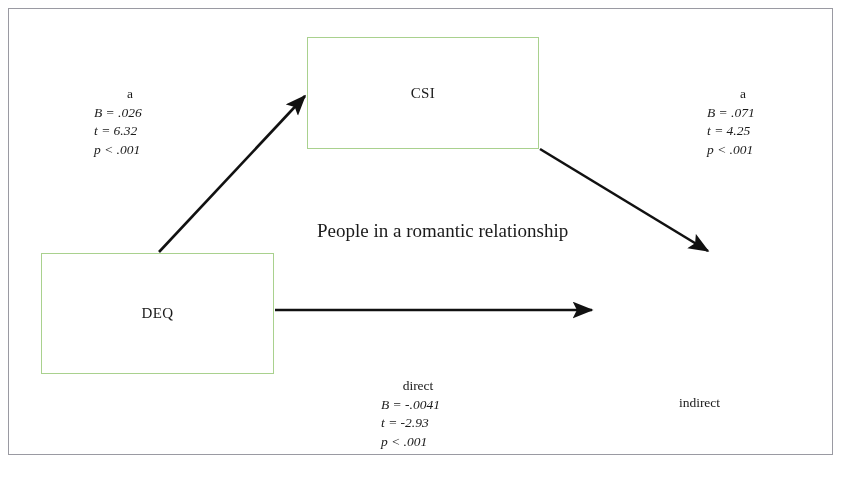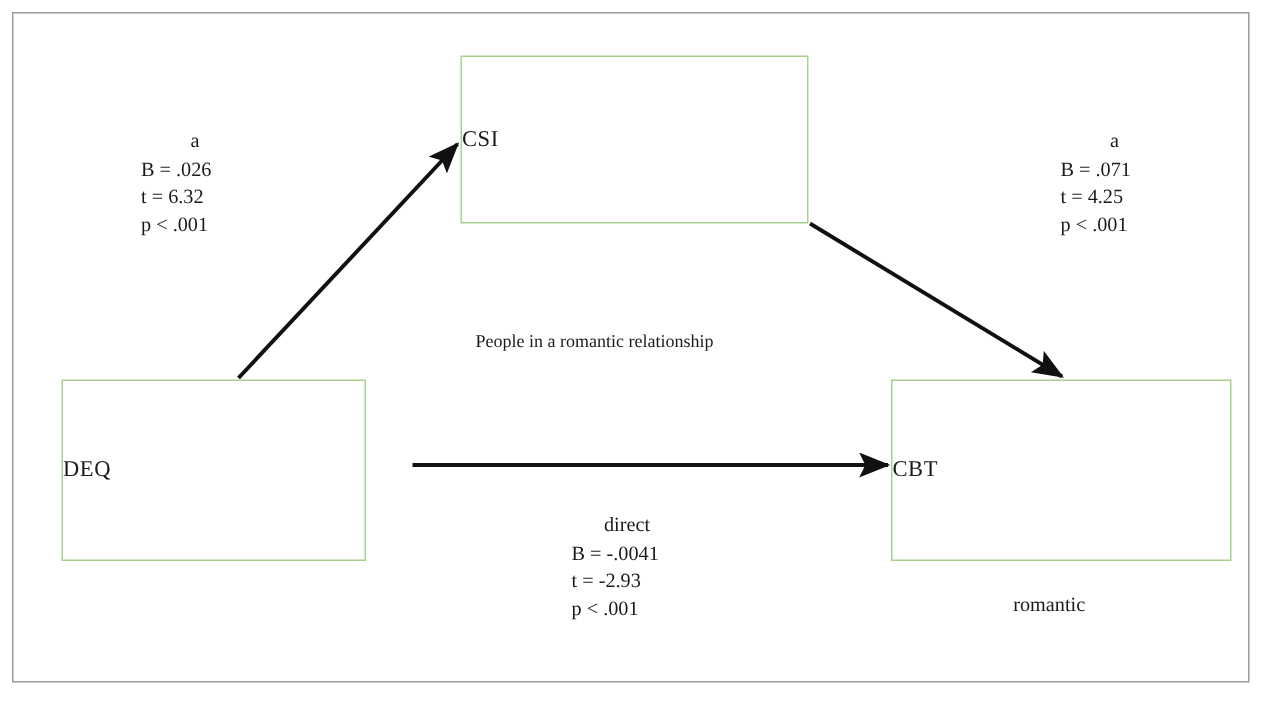--- a/index.html
+++ b/index.html
@@ -40,6 +40,7 @@
     background: #ffffff;
     display: flex;
     align-items: center;
+    justify-content: center;
   }
   .node-label {
     font-family: "Liberation Serif", serif;

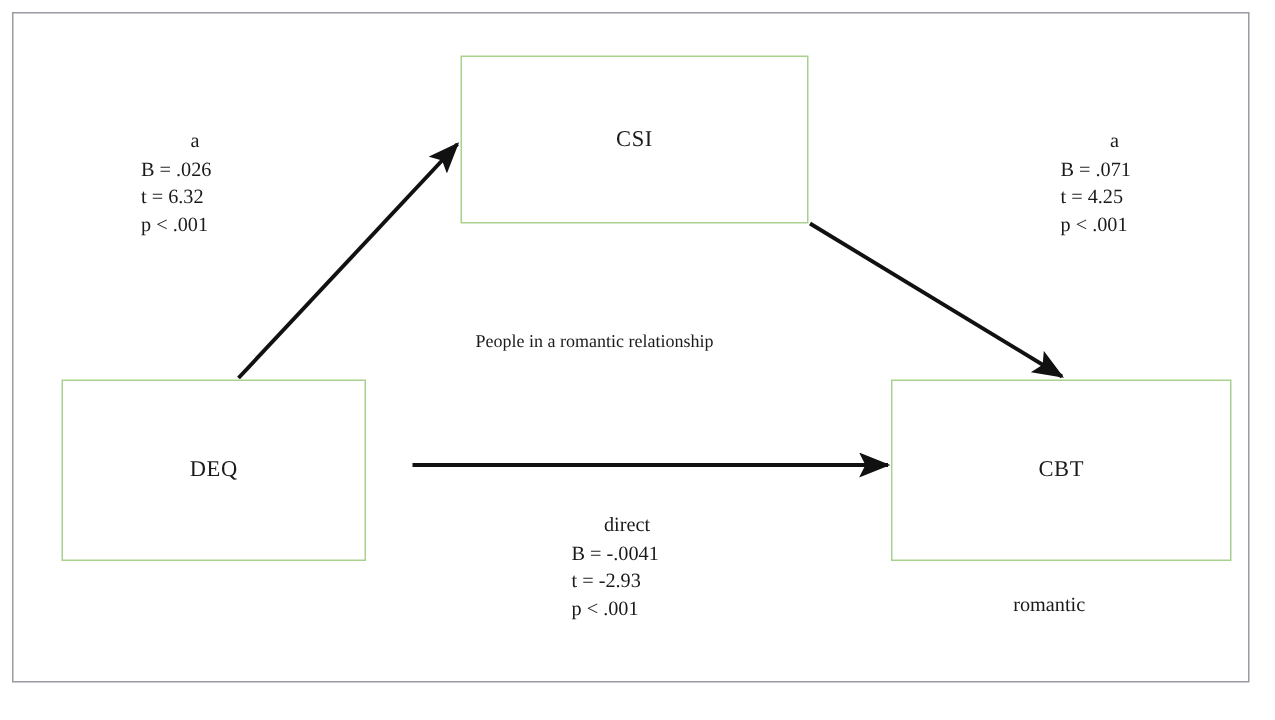--- a/index.html
+++ b/index.html
@@ -80,6 +80,7 @@
     display: block;
   }
   .var {
+    font-style: italic;
   }
 
   #label-a-left   { left: 85px;  top: 76px; }

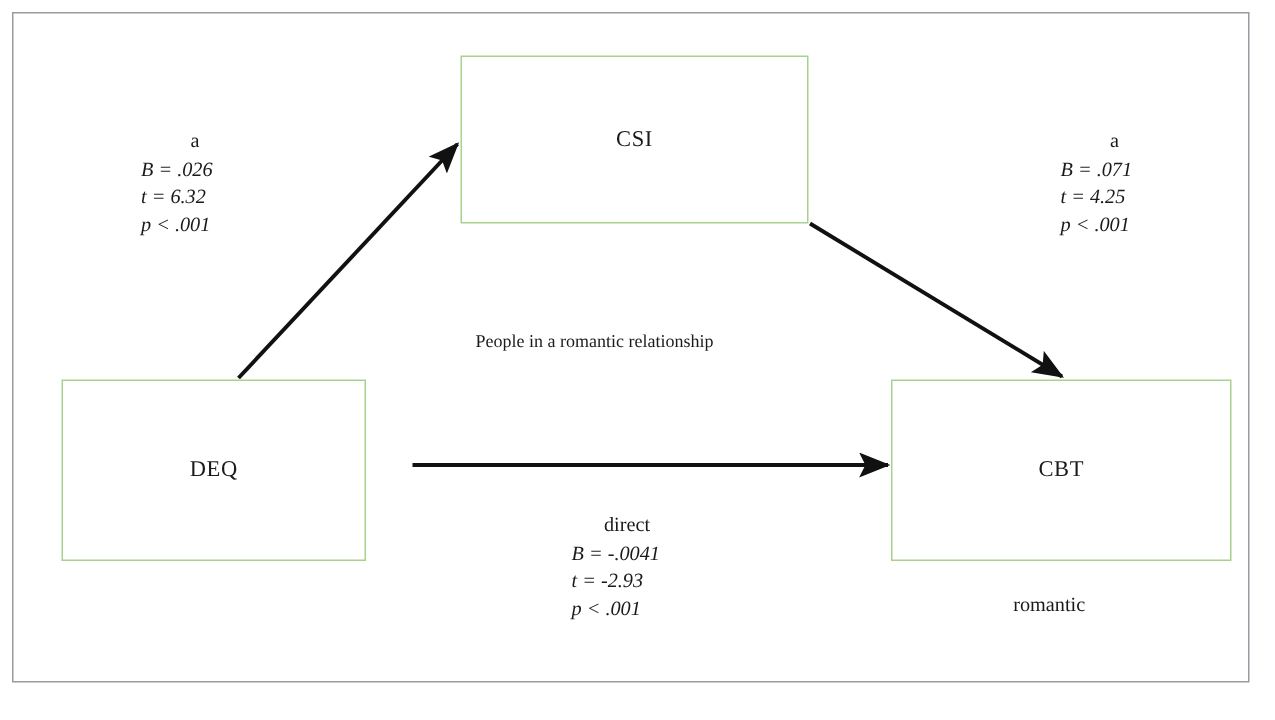--- a/index.html
+++ b/index.html
@@ -104,7 +104,7 @@
     left: 308px;
     top: 211px;
     font-family: "Liberation Serif", serif;
-    font-size: 12px;
+    font-size: 19px;
     color: #1a1a1a;
     white-space: nowrap;
   }

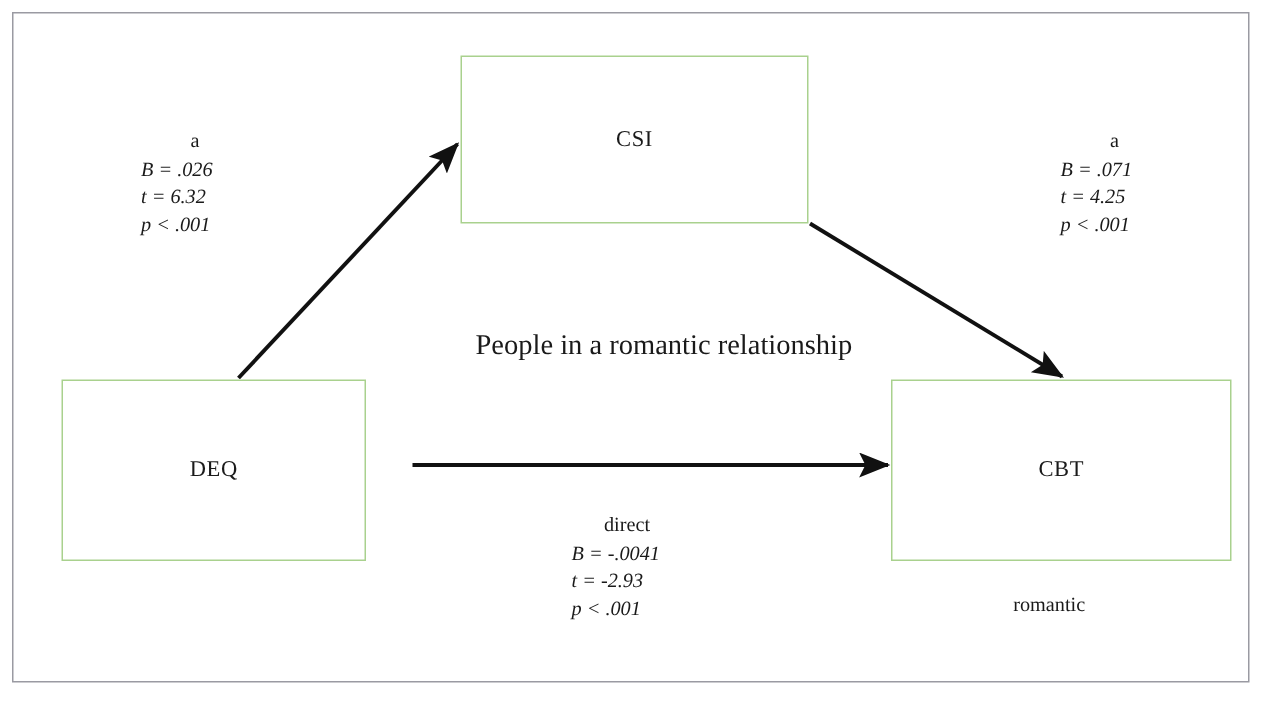--- a/index.html
+++ b/index.html
@@ -50,7 +50,7 @@
   }
 
   #box-csi  { left: 298px; top: 28px;  width: 232px; height: 112px; }
-  #box-deq  { left: 32px;  top: 244px; width: 203px; height: 121px; }
+  #box-deq  { left: 32px;  top: 244px; width: 233px; height: 121px; }
   #box-cbt  { left: 585px; top: 244px; width: 227px; height: 121px; }
 
   

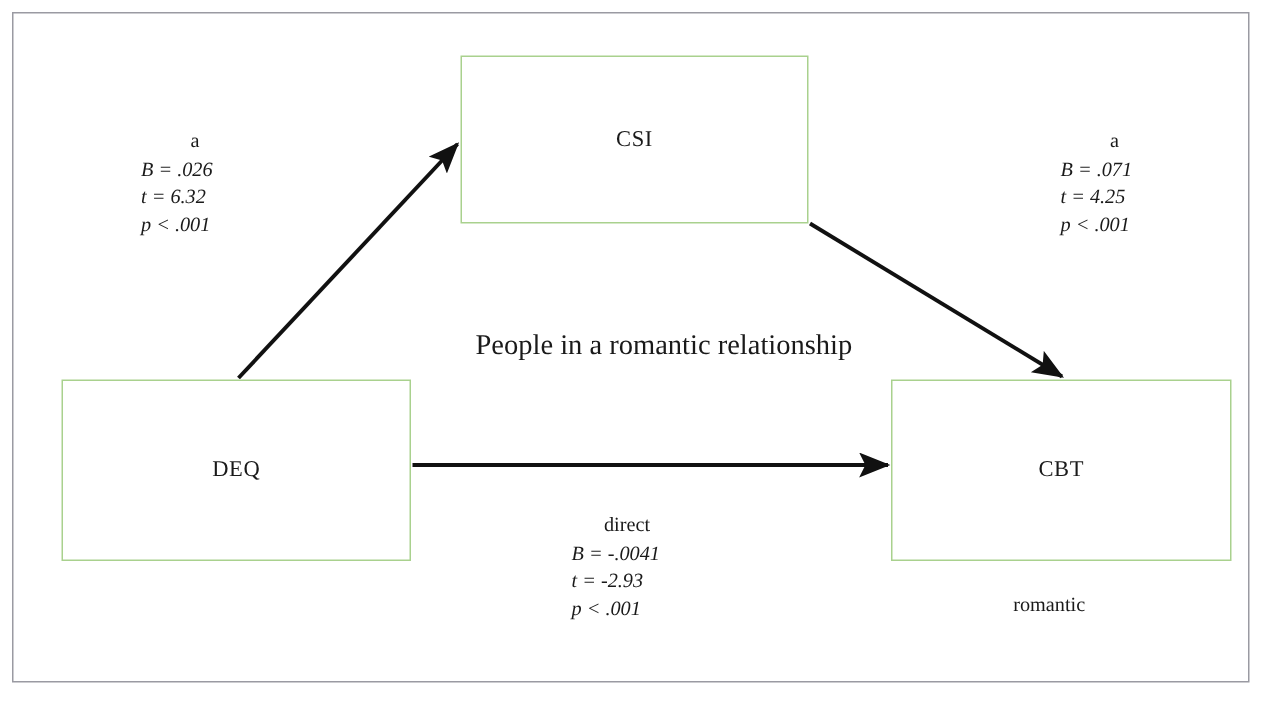--- a/index.html
+++ b/index.html
@@ -137,9 +137,6 @@
       <span class="node-label">DEQ</span>
     </div>
 
-    <div class="node-box" id="box-cbt">
-      <span class="node-label">CBT</span>
-    </div>
 
     <div id="caption">People in a romantic relationship</div>
 

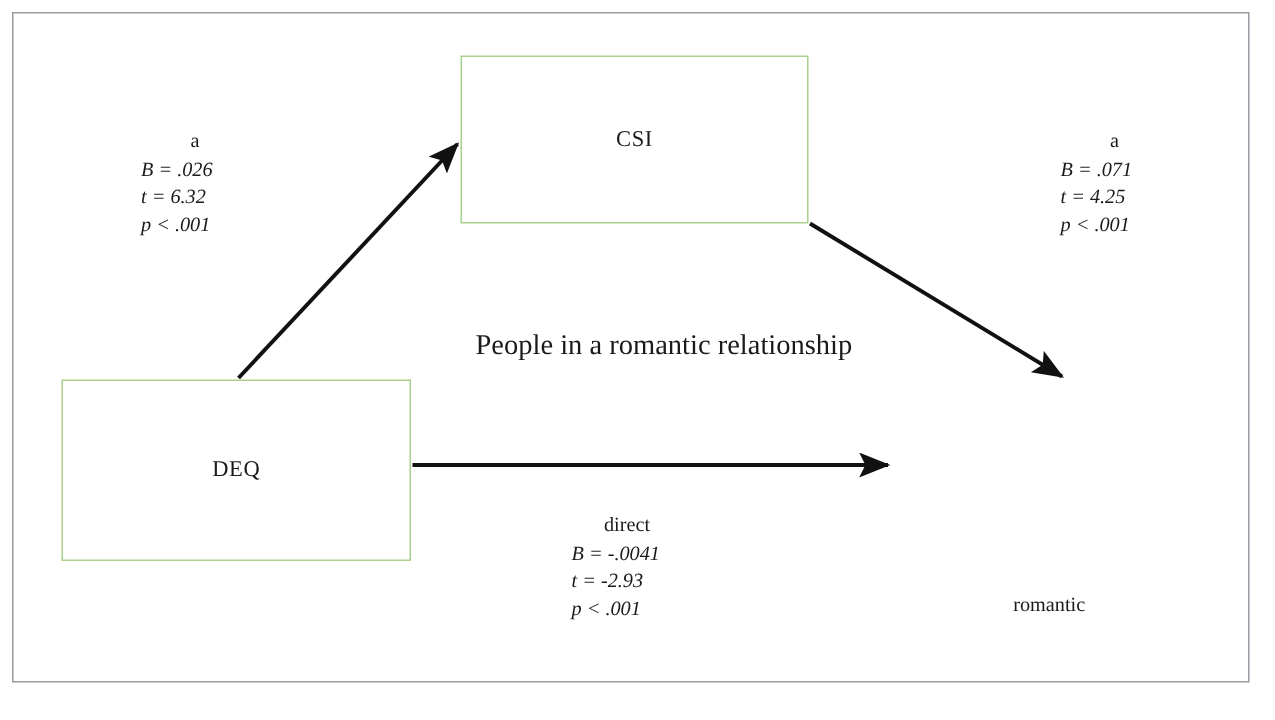--- a/index.html
+++ b/index.html
@@ -89,7 +89,7 @@
   #label-a-right  { left: 698px; top: 76px; }
   #label-a-right .stat-head { text-align: center; width: 72px; }
 
-  #label-direct   { left: 372px; top: 332px; }
+  #label-direct   { left: 372px; top: 368px; }
   #label-direct .stat-head { text-align: center; width: 74px; }
 
   #label-indirect { left: 548px; top: 385px; }

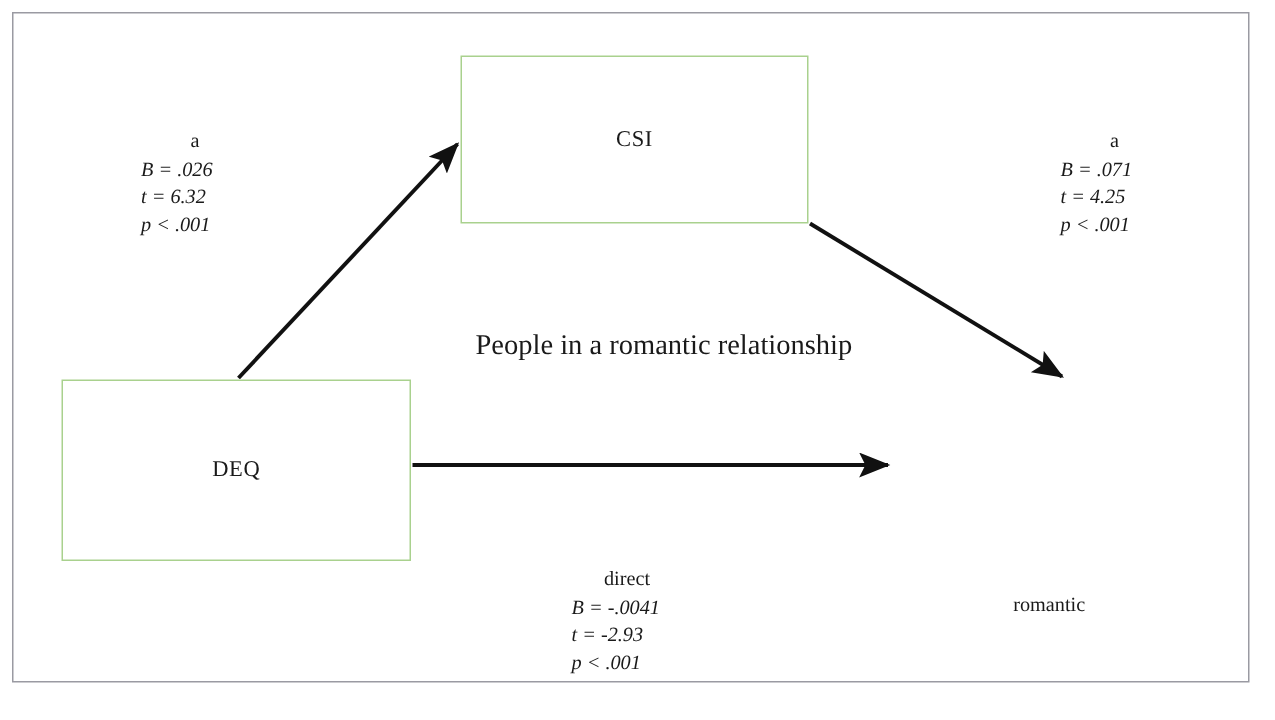--- a/index.html
+++ b/index.html
@@ -162,7 +162,7 @@
     </div>
 
     <div class="stat-block" id="label-indirect">
-      <span class="stat-head">romantic</span>
+      <span class="stat-head">indirect</span>
     </div>
 
   </div>

